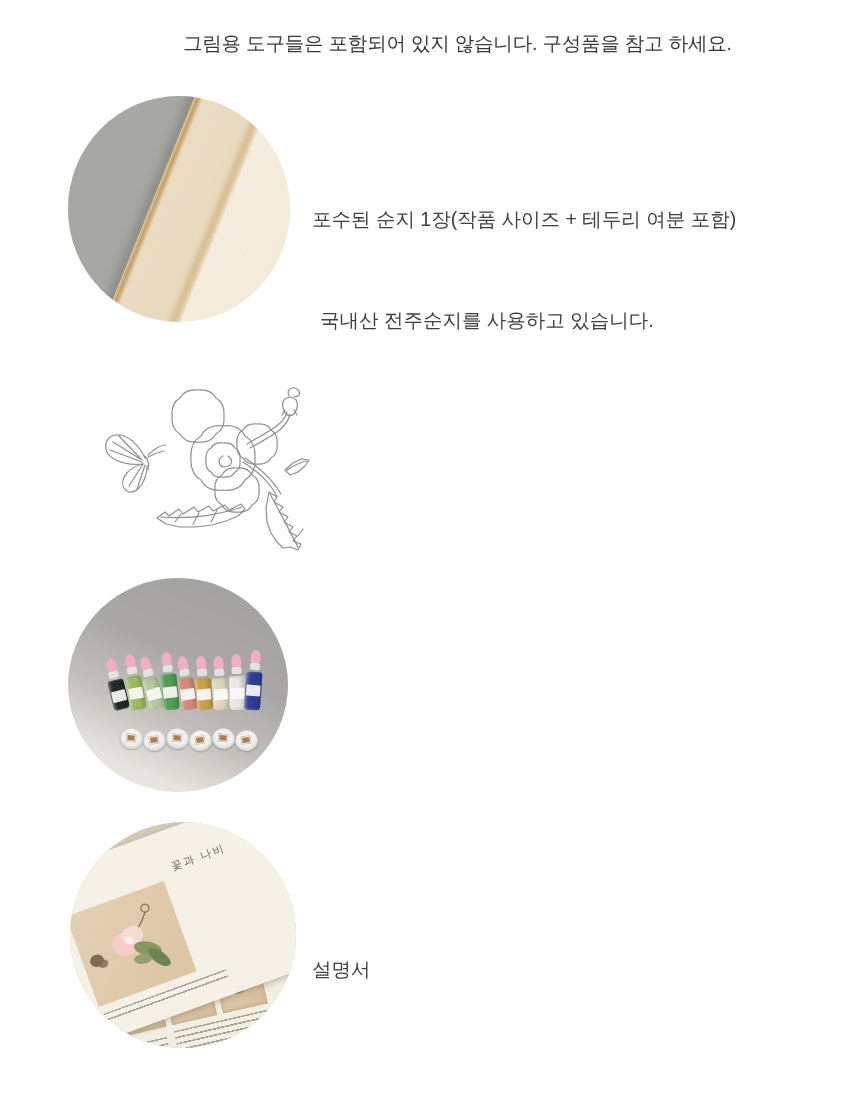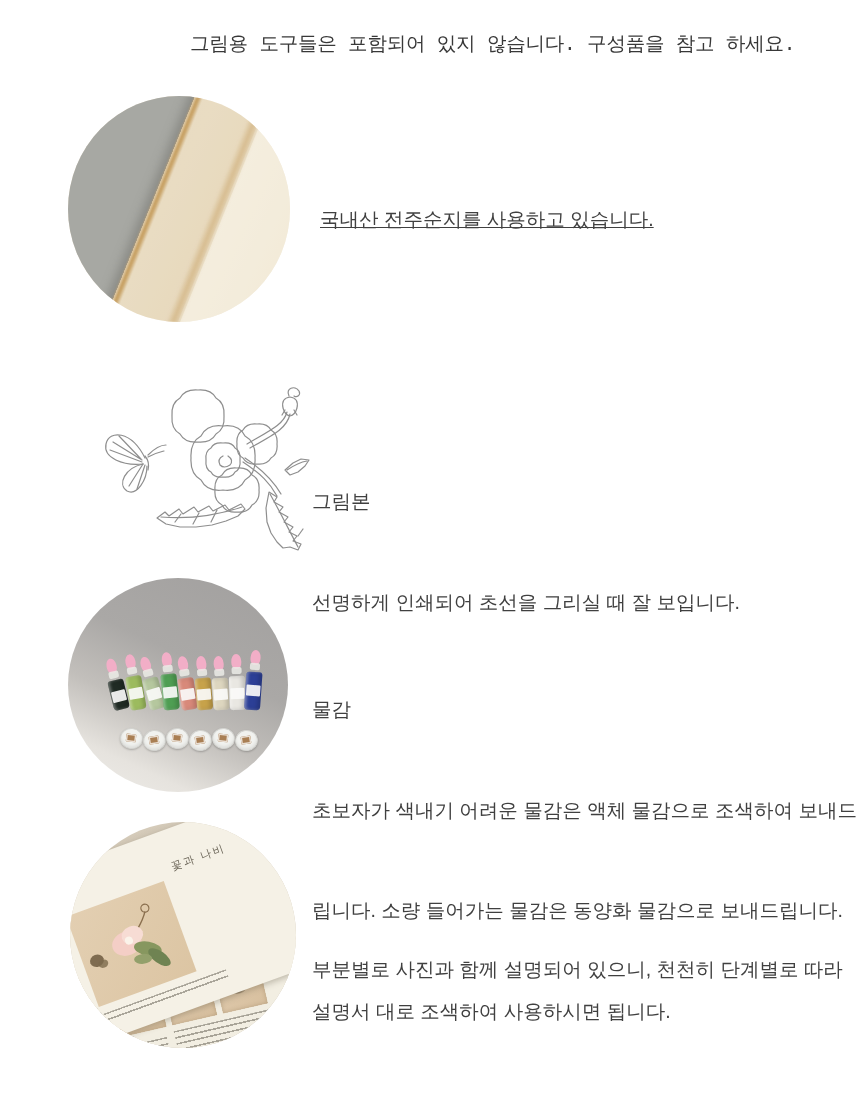--- a/index.html
+++ b/index.html
@@ -9,7 +9,7 @@
   }
   
   .hdr-title{position:absolute;left:78px;top:20px;font-size:31px;color:#2d2d2d;letter-spacing:1px;}
-  .hdr-sub{position:absolute;left:190px;top:30px;font-size:19.5px;color:#383838;letter-spacing:-0.2px;font-family:Liberation Mono, monospace;}
+  .hdr-sub{position:absolute;left:183px;top:30px;font-size:19.5px;color:#383838;letter-spacing:-0.2px;}
 
   
   .tblock{position:absolute;font-size:19.5px;line-height:33.5px;color:#404040;white-space:pre;}

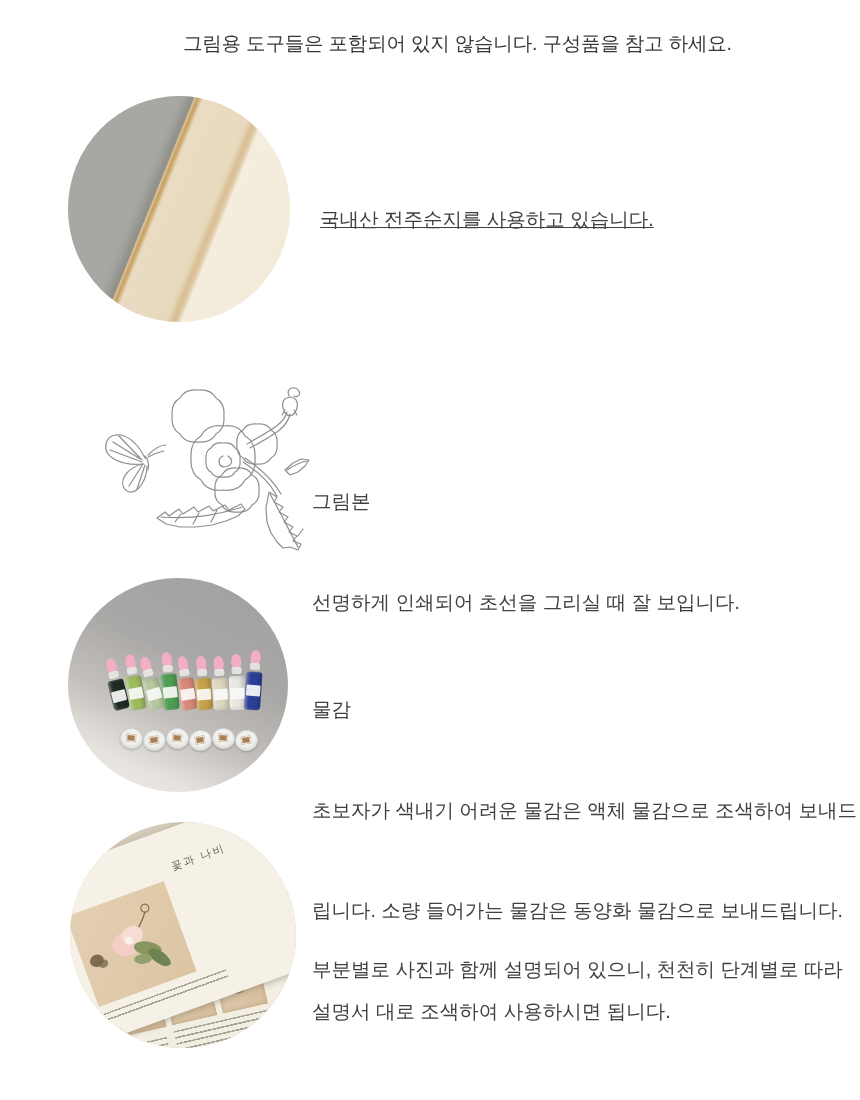--- a/index.html
+++ b/index.html
@@ -88,6 +88,7 @@
     <div class="paper-seam2"></div>
   </div>
   <div class="tblock" style="left:312px;top:136px;">
+    <p>포수된 순지 1장(작품 사이즈 + 테두리 여분 포함)</p>
     <p class="ind8">국내산 전주순지를 사용하고 있습니다.</p>
   </div>
 

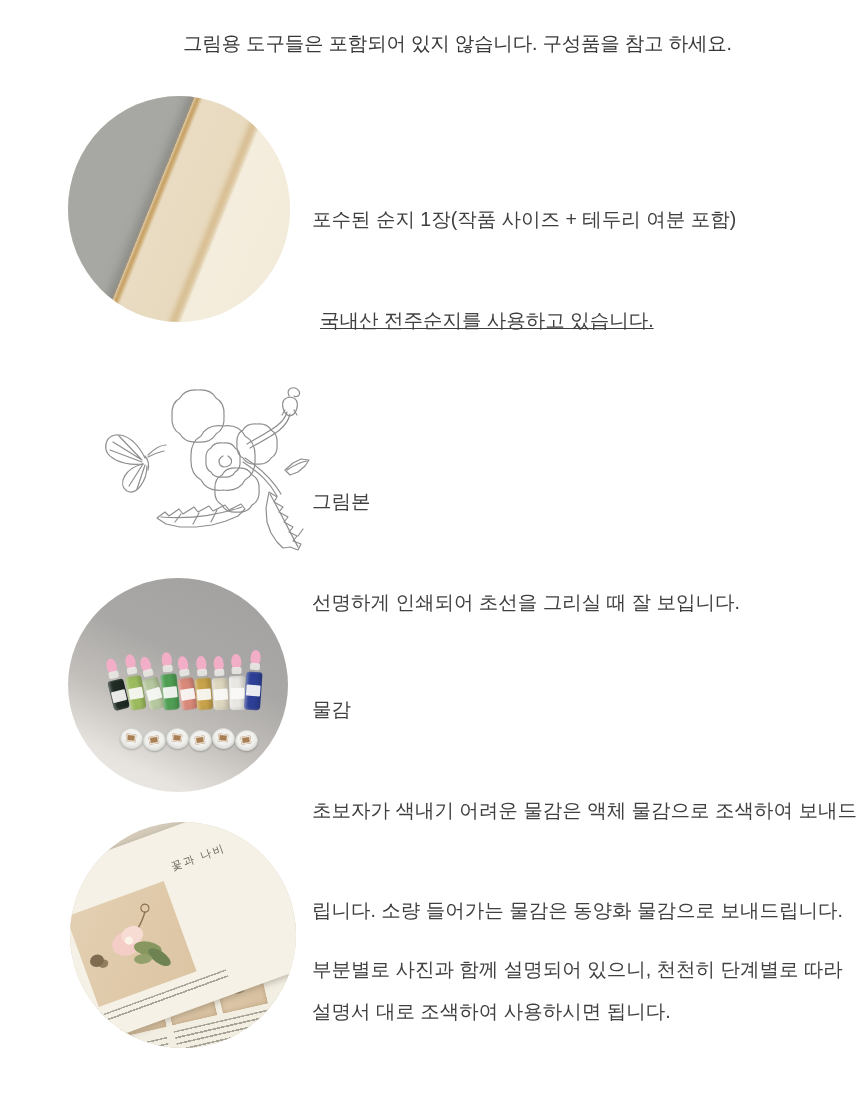--- a/index.html
+++ b/index.html
@@ -15,7 +15,7 @@
   .tblock{position:absolute;font-size:19.5px;line-height:33.5px;color:#404040;white-space:pre;}
   .tblock p{margin:0;}
   .ind96{padding-left:96px;}
-  .ind8{padding-left:8px;text-decoration:underline;}
+  .ind8{padding-left:8px;}
 
   
   .circle{position:absolute;border-radius:50%;overflow:hidden;}

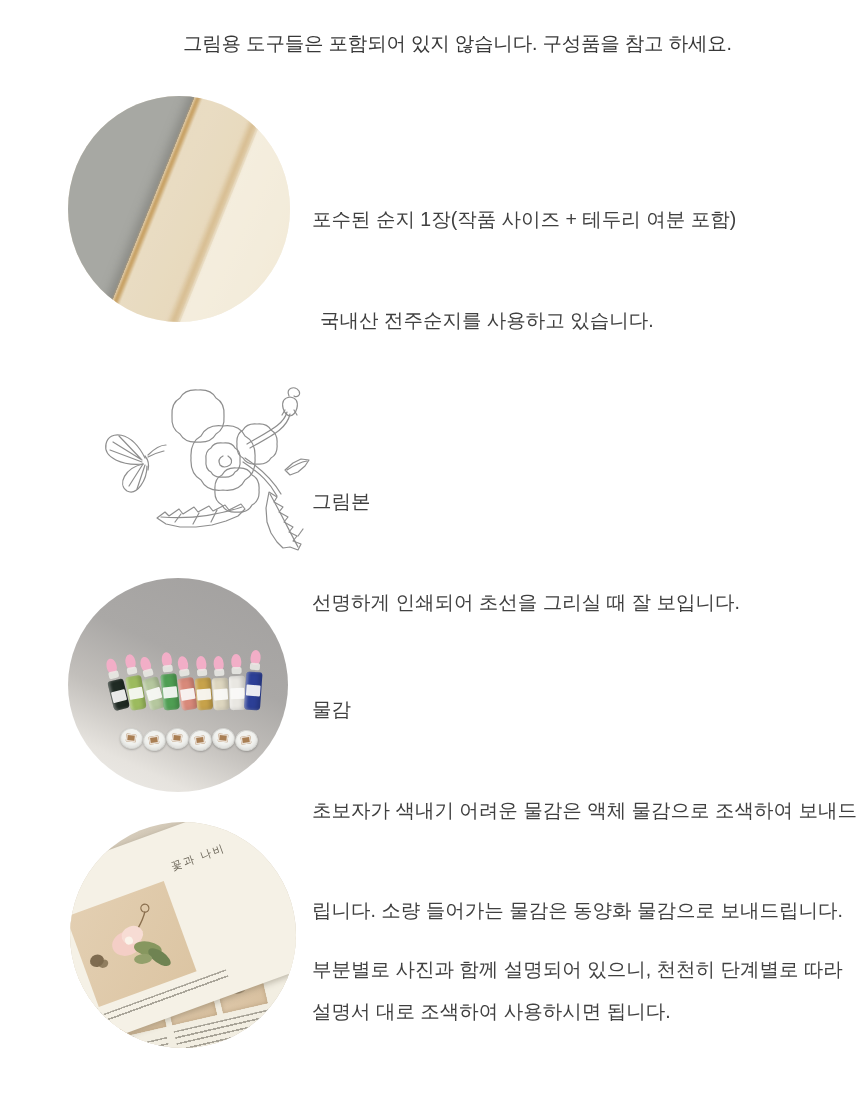--- a/index.html
+++ b/index.html
@@ -125,10 +125,6 @@
     <path d="M192,84 C198,80 206,76 212,75"></path>
     <path d="M203,150 l5,-7"></path>
   </svg>
-  <div class="tblock" style="left:312px;top:418px;">
-    <p>그림본</p>
-    <p>선명하게 인쇄되어 초선을 그리실 때 잘 보입니다.</p>
-  </div>
 
   <div class="circle c-paint">
     <div id="bottle-row" style="left:0;top:0;width:100%;height:100%;">

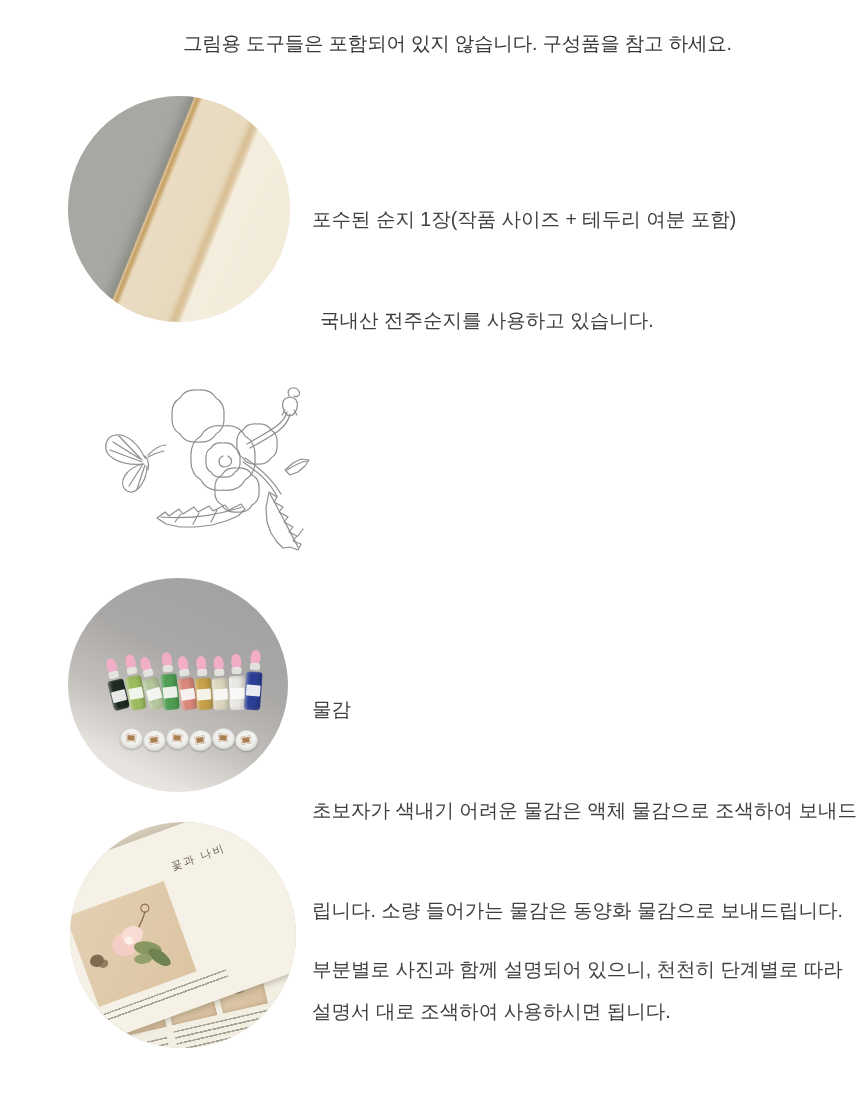--- a/index.html
+++ b/index.html
@@ -201,12 +201,6 @@
           <i></i>
         </div>
       </div>
-  </div>
-  <div class="tblock" style="left:312px;top:626px;">
-    <p>물감</p>
-    <p>초보자가 색내기 어려운 물감은 액체 물감으로 조색하여 보내드</p>
-    <p>립니다. 소량 들어가는 물감은 동양화 물감으로 보내드립니다.</p>
-    <p>설명서 대로 조색하여 사용하시면 됩니다.</p>
   </div>
 
   <div class="circle c-sheets">

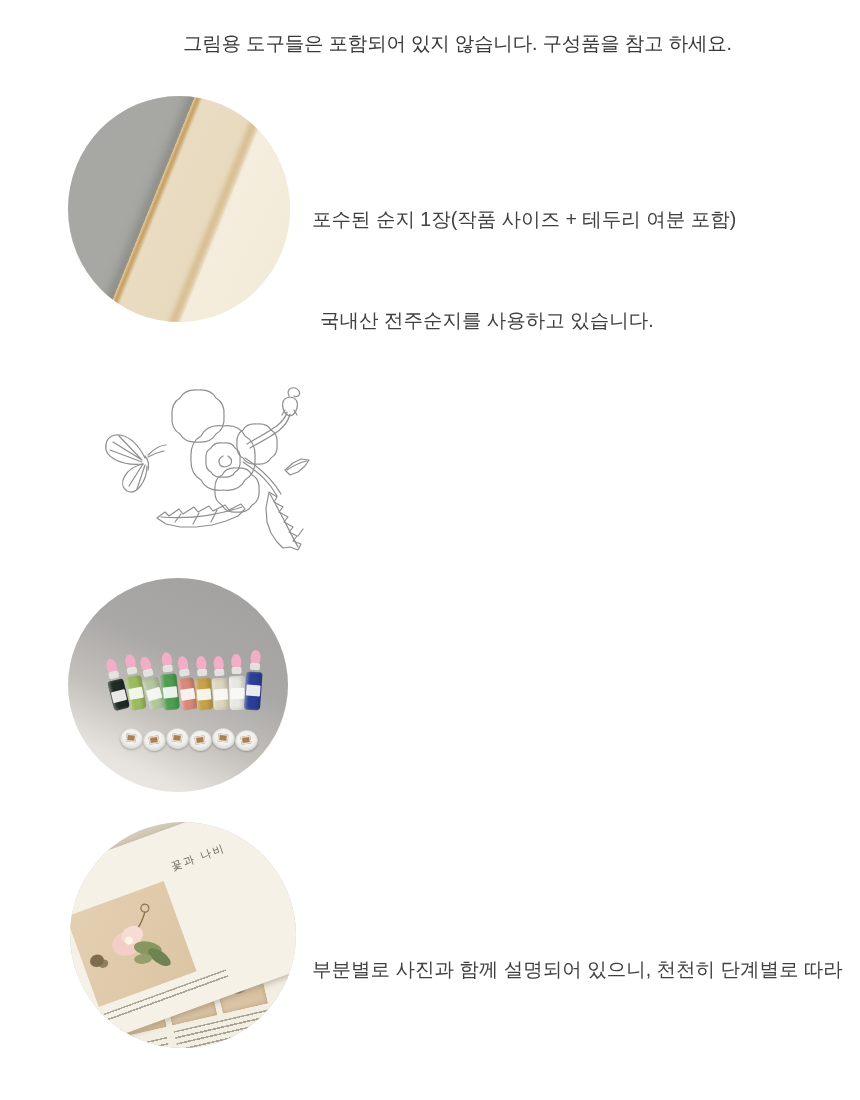--- a/index.html
+++ b/index.html
@@ -242,6 +242,7 @@
     </div>
   </div>
   <div class="tblock" style="left:312px;top:886px;">
+    <p>설명서</p>
     <p>부분별로 사진과 함께 설명되어 있으니, 천천히 단계별로 따라</p>
     
   </div>

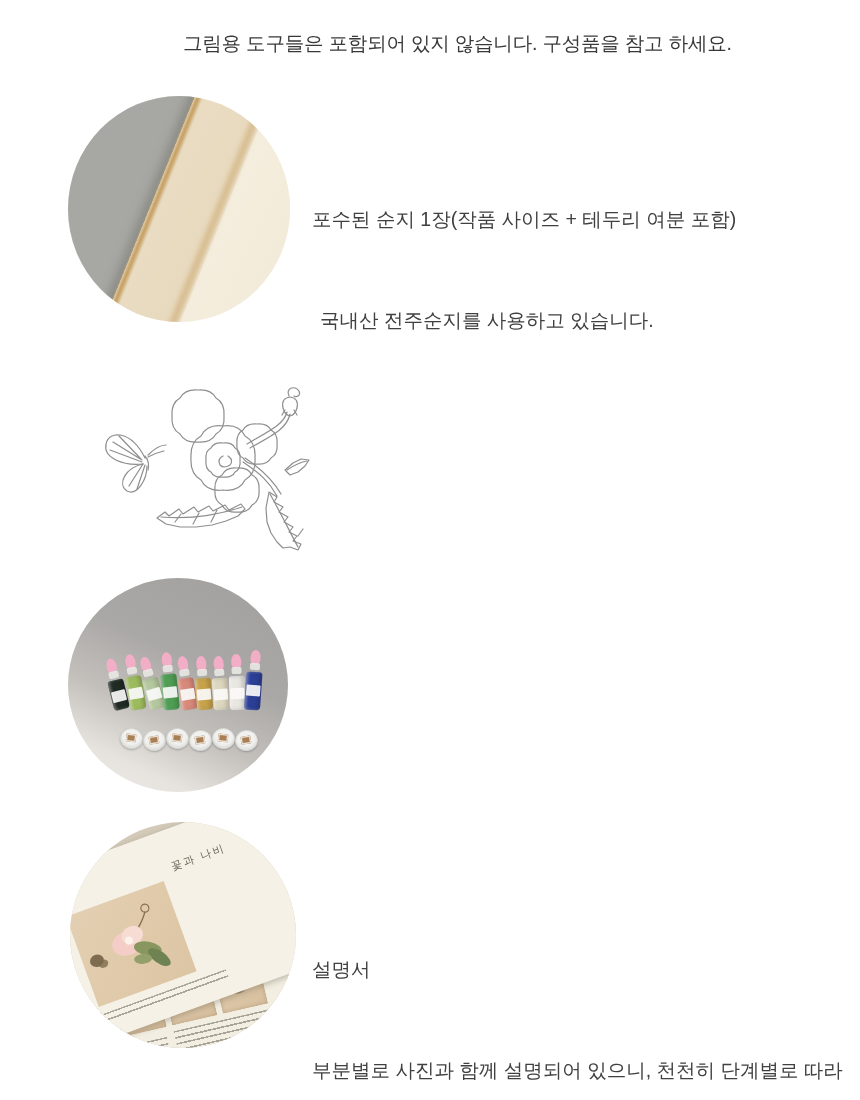--- a/index.html
+++ b/index.html
@@ -243,7 +243,6 @@
   </div>
   <div class="tblock" style="left:312px;top:886px;">
     <p>설명서</p>
-    <p>부분별로 사진과 함께 설명되어 있으니, 천천히 단계별로 따라</p>
     
   </div>
 

